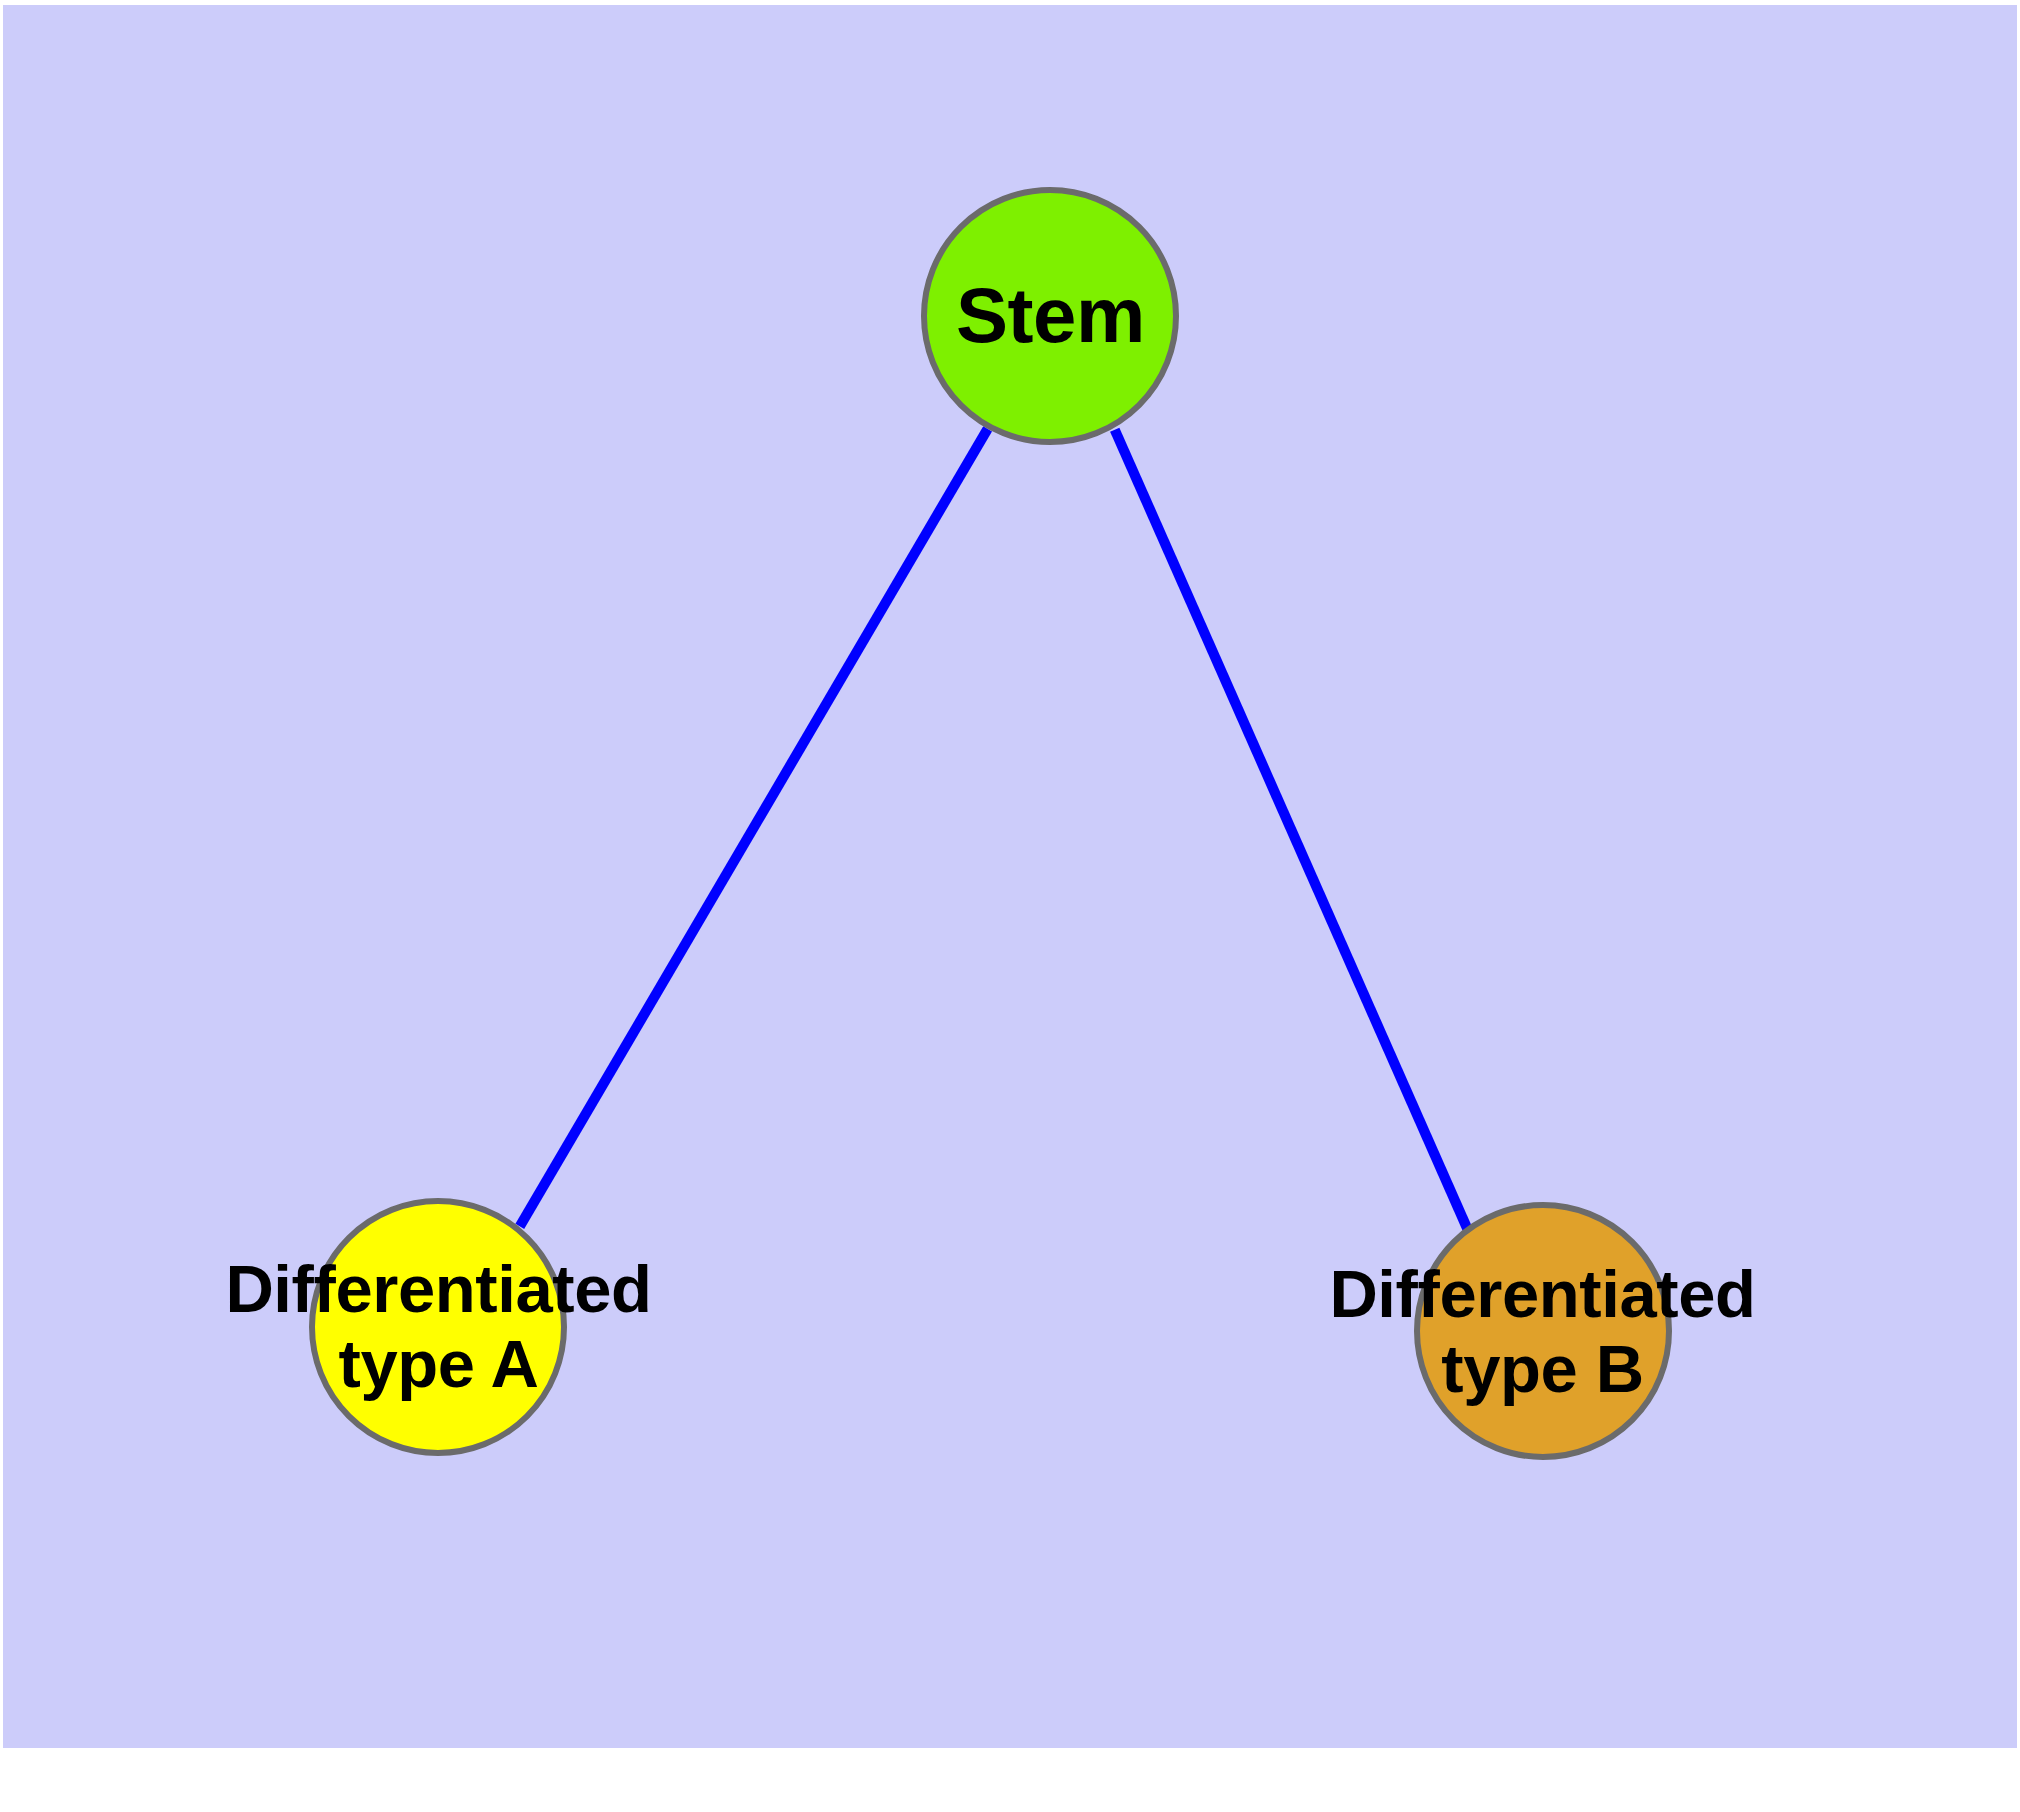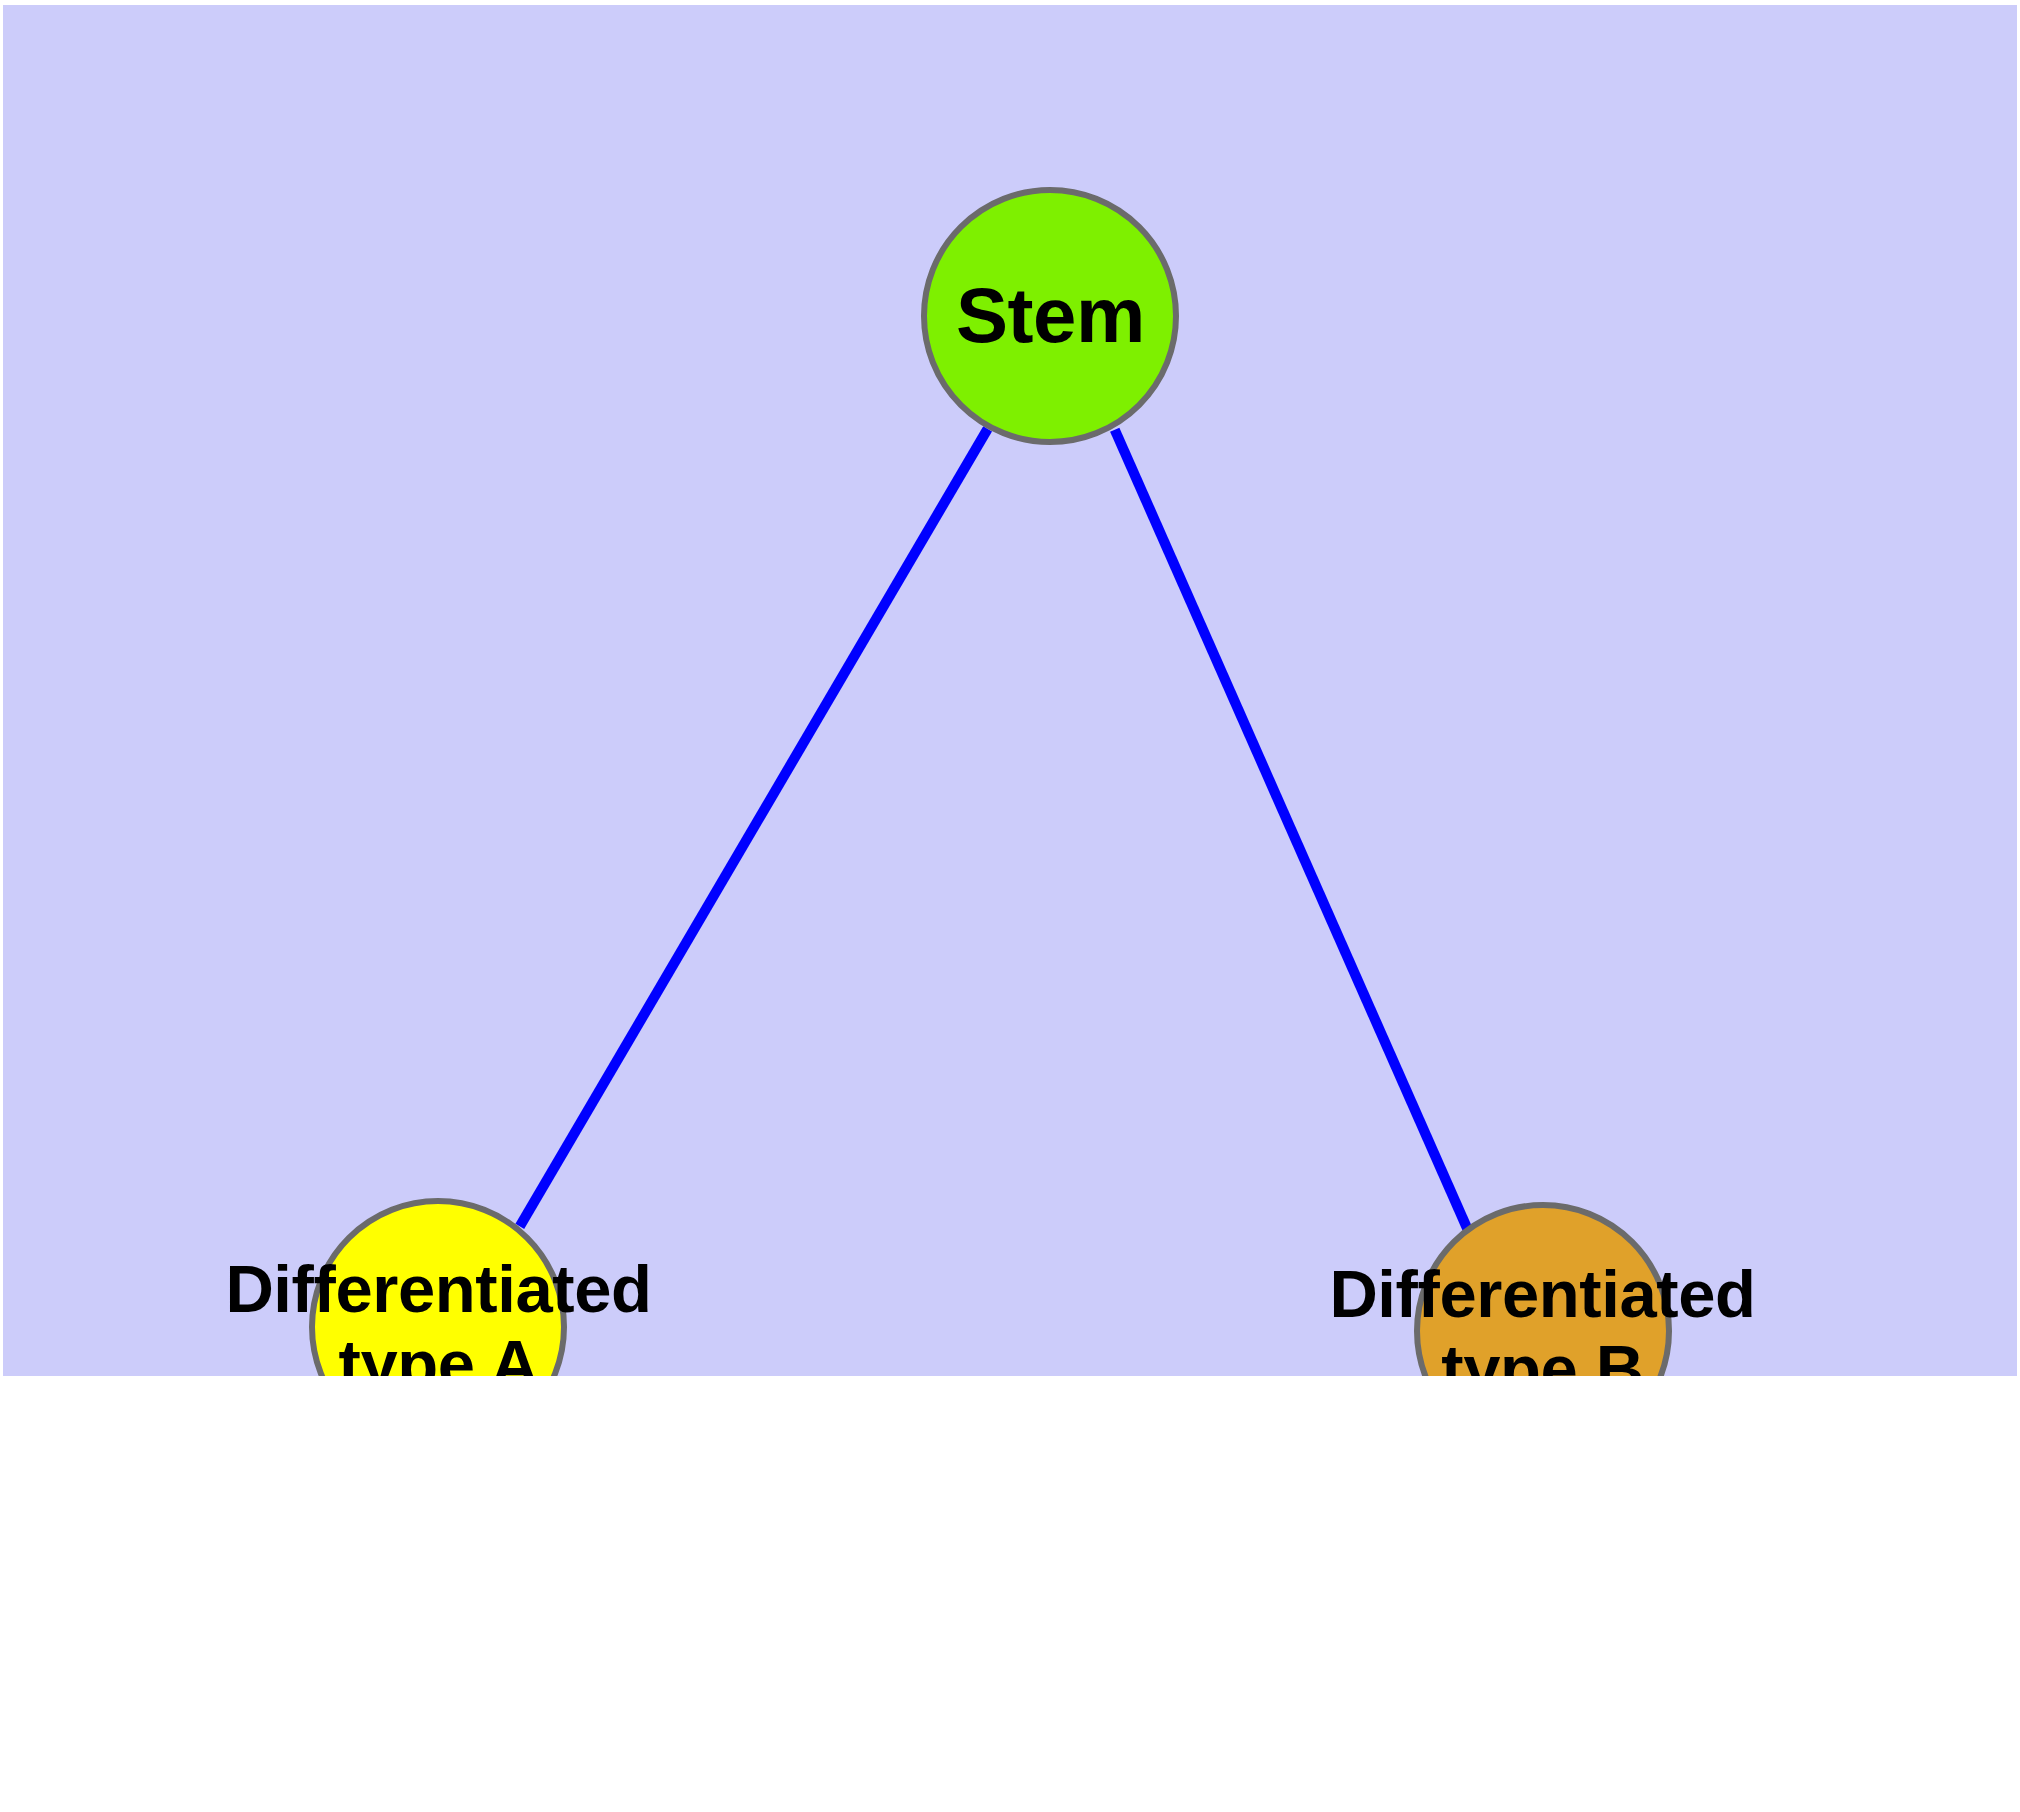--- a/index.html
+++ b/index.html
@@ -10,7 +10,7 @@
   #canvas {
     position: relative;
     width: 2021px;
-    height: 1376px;
+    height: 1748px;
     background: #ffffff;
     overflow: hidden;
     font-family: "Liberation Sans", sans-serif;

